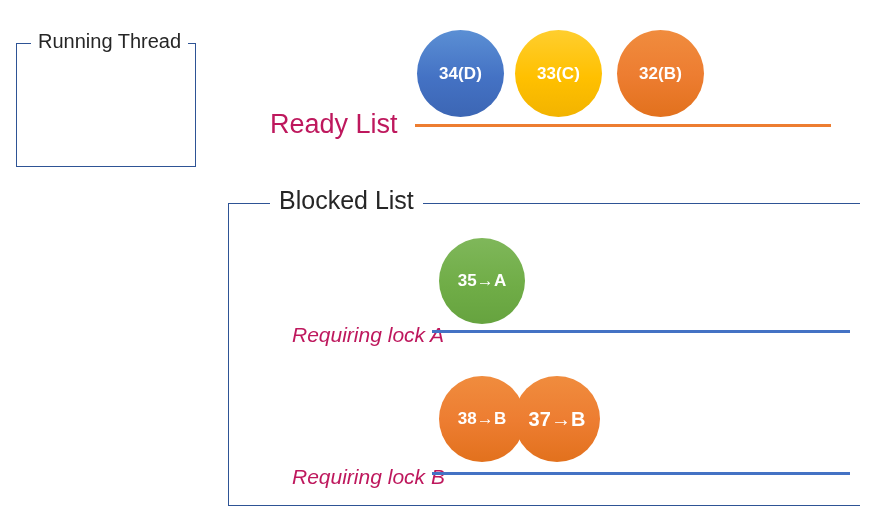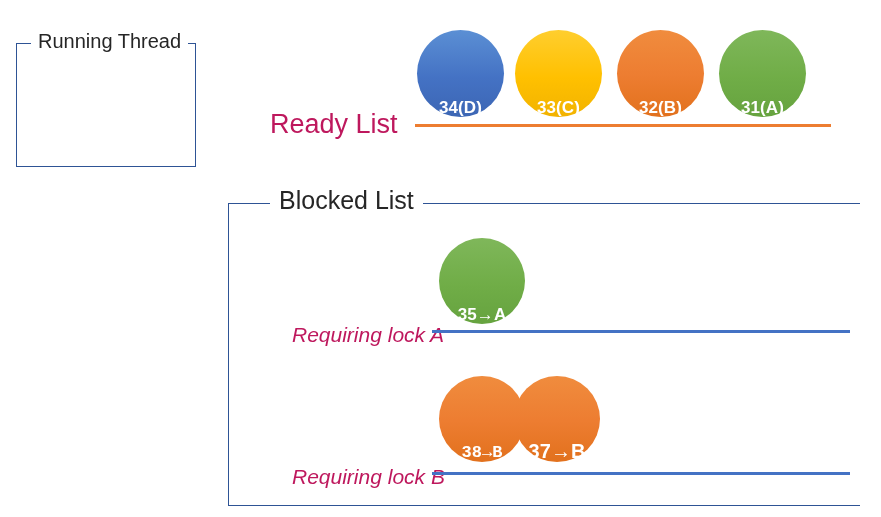--- a/index.html
+++ b/index.html
@@ -42,7 +42,7 @@
     display: flex;
     flex-direction: column;
     align-items: center;
-    justify-content: flex-end;
+    justify-content: center;
     color: #ffffff;
     font-weight: bold;
     text-align: center;

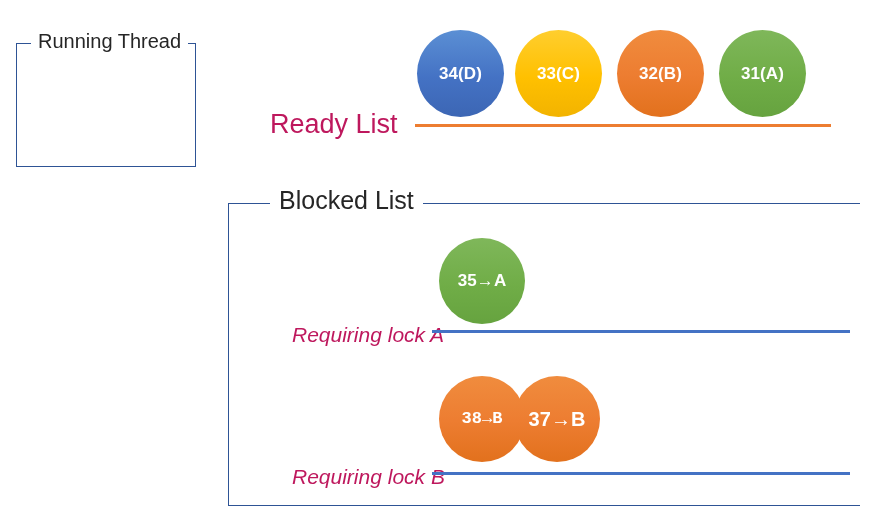--- a/index.html
+++ b/index.html
@@ -98,9 +98,6 @@
   <div class="node orange" style="left:617px; top:30px; width:87px; height:87px; font-size:17px;">
     <span class="line1">32(B)</span>
   </div>
-  <div class="node green" style="left:719px; top:30px; width:87px; height:87px; font-size:17px;">
-    <span class="line1">31(A)</span>
-  </div>
 
   <div class="group-box" style="left:228px; top:203px; width:640px; height:303px;"></div>
   <div class="group-title" style="left:270px; top:188px; font-size:25px; padding:0 9px;">Blocked List</div>

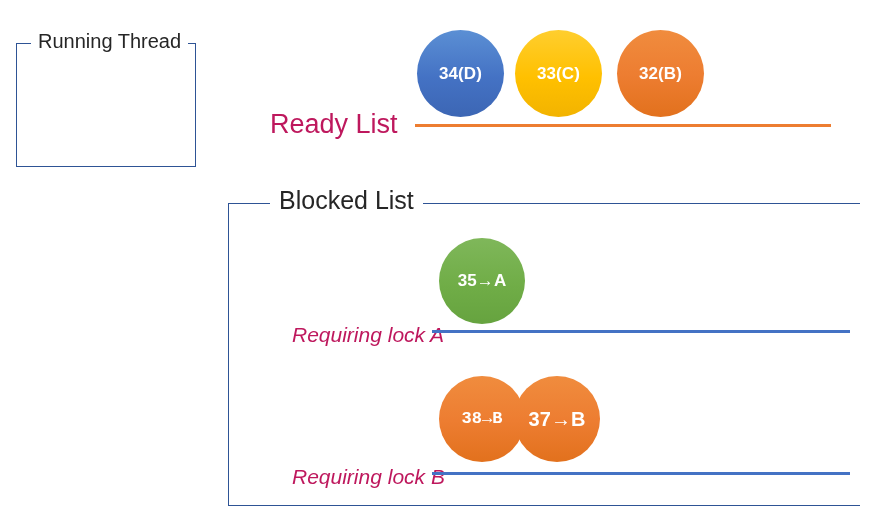--- a/index.html
+++ b/index.html
@@ -108,7 +108,7 @@
   <div class="label small" style="left:292px; top:324px;">Requiring lock A</div>
   <div class="rule blue" style="left:432px; top:330px; width:418px;"></div>
 
-  <div class="node orange" style="left:439px; top:376px; width:86px; height:86px; font-size:17px;font-family:Liberation Mono, monospace;">
+  <div class="node orange" style="left:439px; top:376px; width:86px; height:86px; font-size:17px;">
     <span class="line1">38→B</span>
   </div>
   <div class="node orange" style="left:514px; top:376px; width:86px; height:86px; font-size:20px;">

